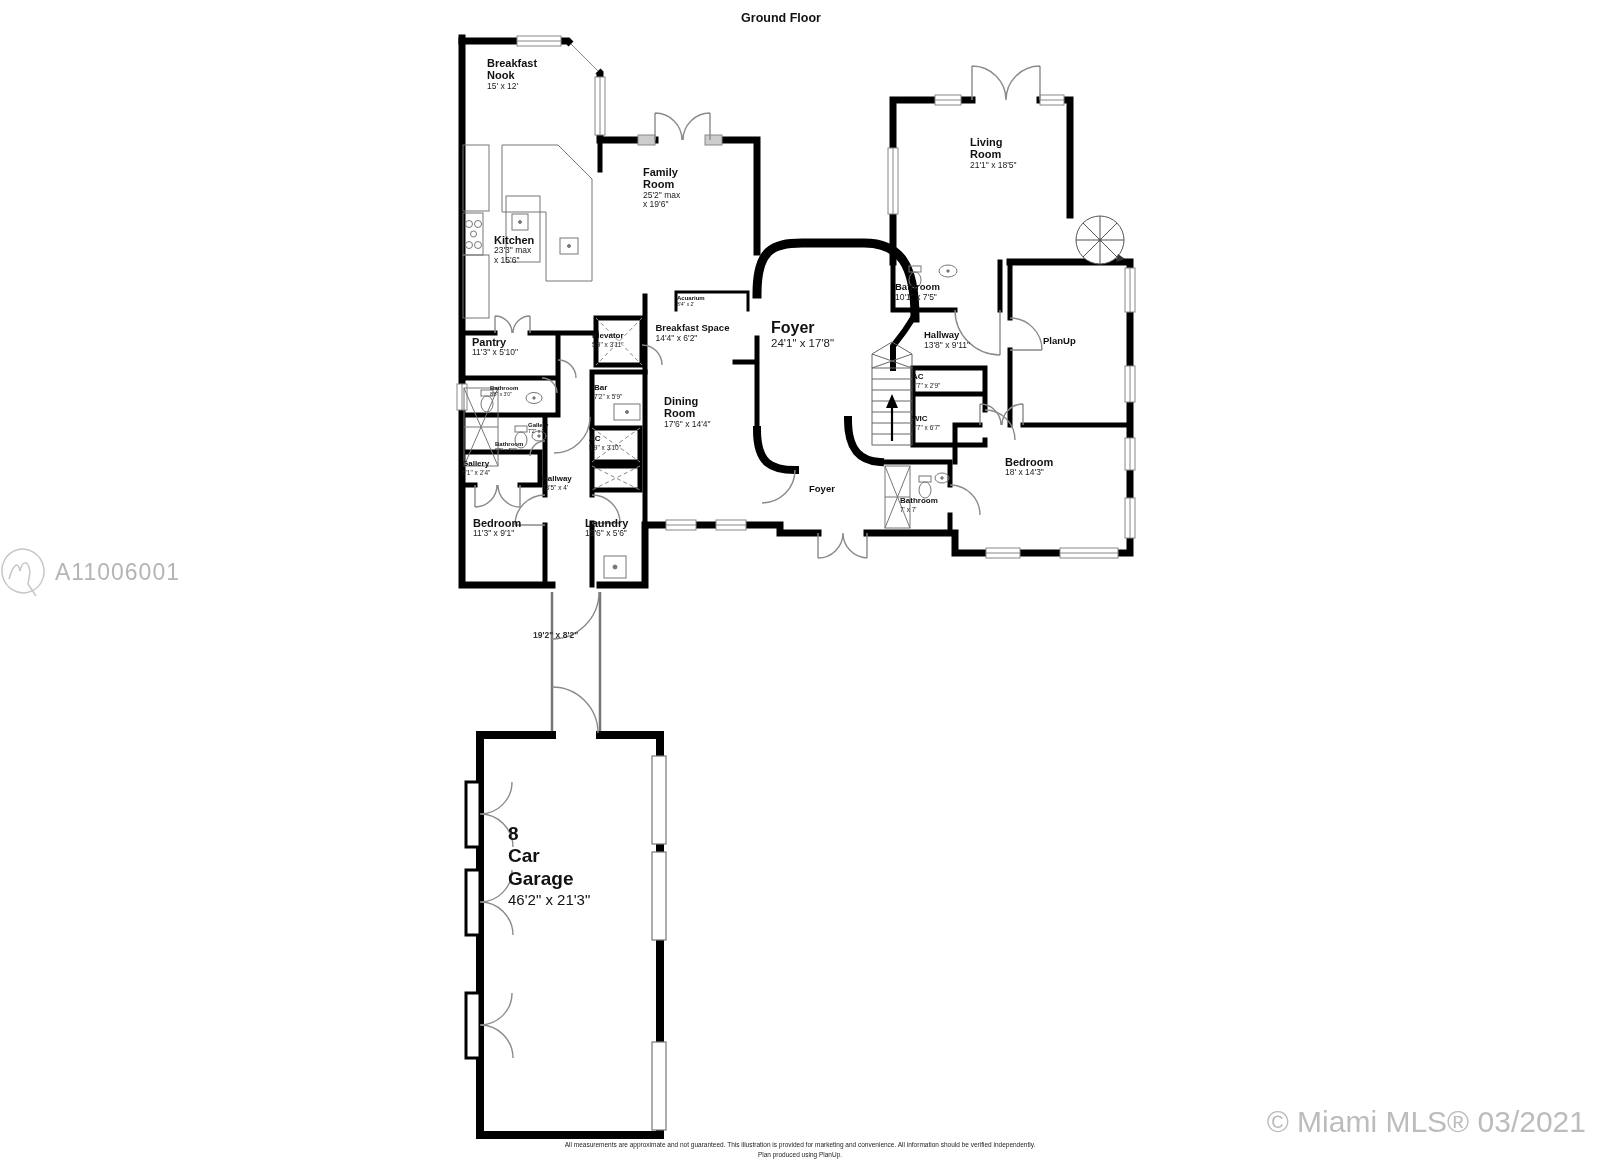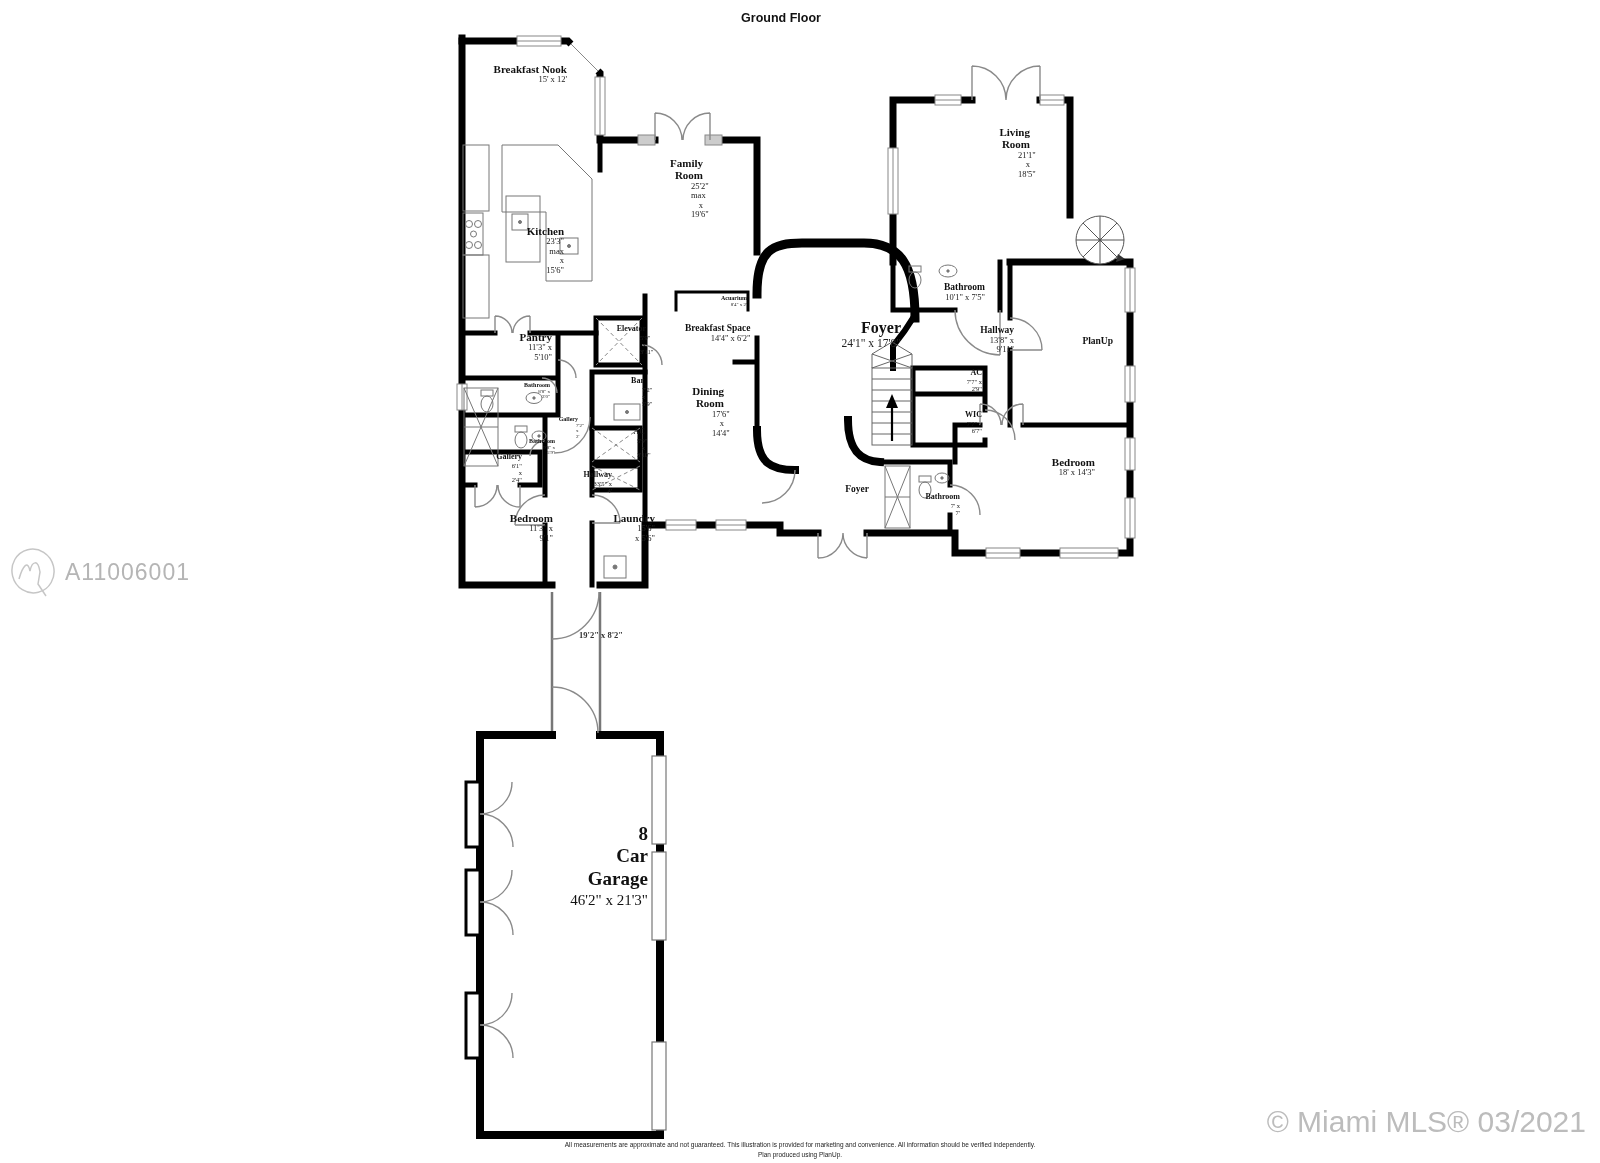--- a/index.html
+++ b/index.html
@@ -5,7 +5,7 @@
   html,body{margin:0;padding:0;background:#fff;font-family:"Liberation Sans",sans-serif;}
   #plan{position:relative;width:1600px;height:1163px;background:#fff;overflow:hidden;}
   #plan-svg{position:absolute;left:0;top:0;}
-  .lbl{position:absolute;transform:translate(-50%,-50%);text-align:right;color:#111;line-height:1.12;font-family:Liberation Serif, serif;}
+  .lbl{position:absolute;transform:translate(-50%,-50%);text-align:left;color:#111;line-height:1.12;}
   .rn{display:block;font-weight:700;font-size:11px;color:#111;}
   .rd{display:block;font-size:8.5px;color:#222;margin-left:48px;}
   .big .rn{font-size:16px;}

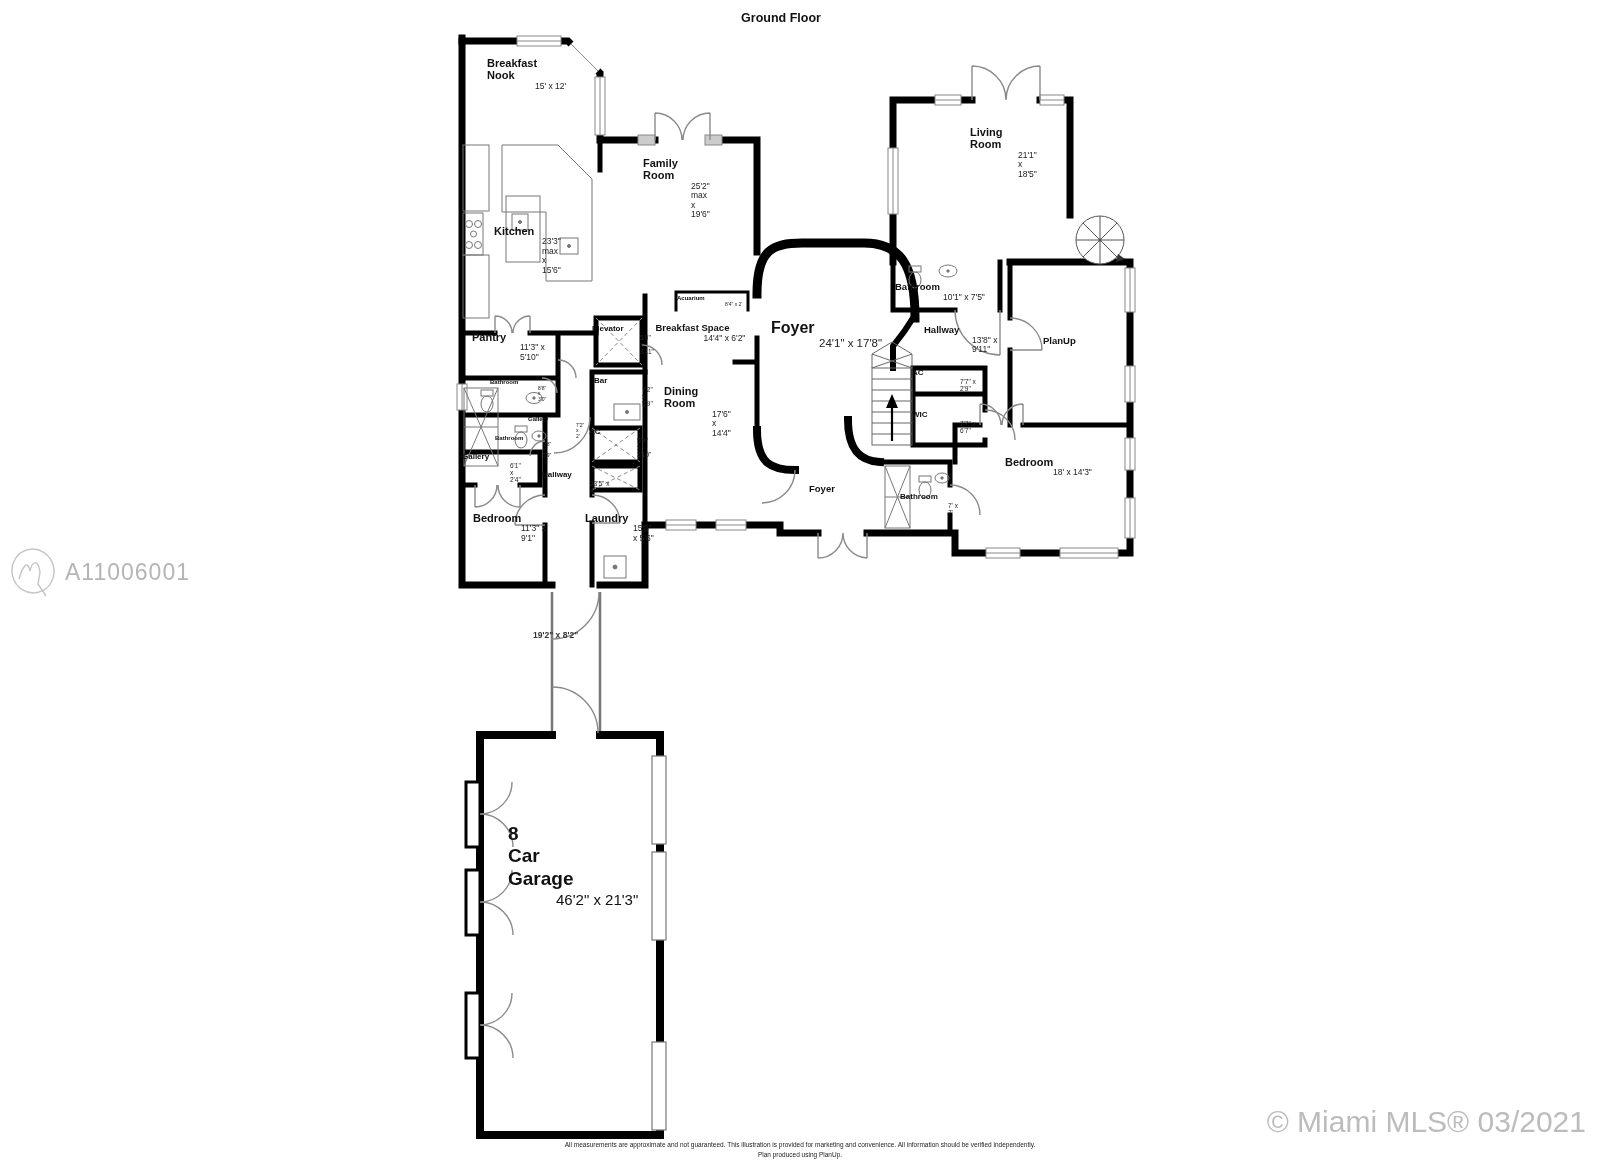--- a/index.html
+++ b/index.html
@@ -7,7 +7,7 @@
   #plan-svg{position:absolute;left:0;top:0;}
   .lbl{position:absolute;transform:translate(-50%,-50%);text-align:left;color:#111;line-height:1.12;}
   .rn{display:block;font-weight:700;font-size:11px;color:#111;}
-  .rd{display:block;font-size:8.5px;color:#222;margin-left:48px;}
+  .rd{display:block;font-size:8.5px;color:#222;}
   .big .rn{font-size:16px;}
   .big .rd{font-size:11.5px;}
   .sm .rn{font-size:8px;}

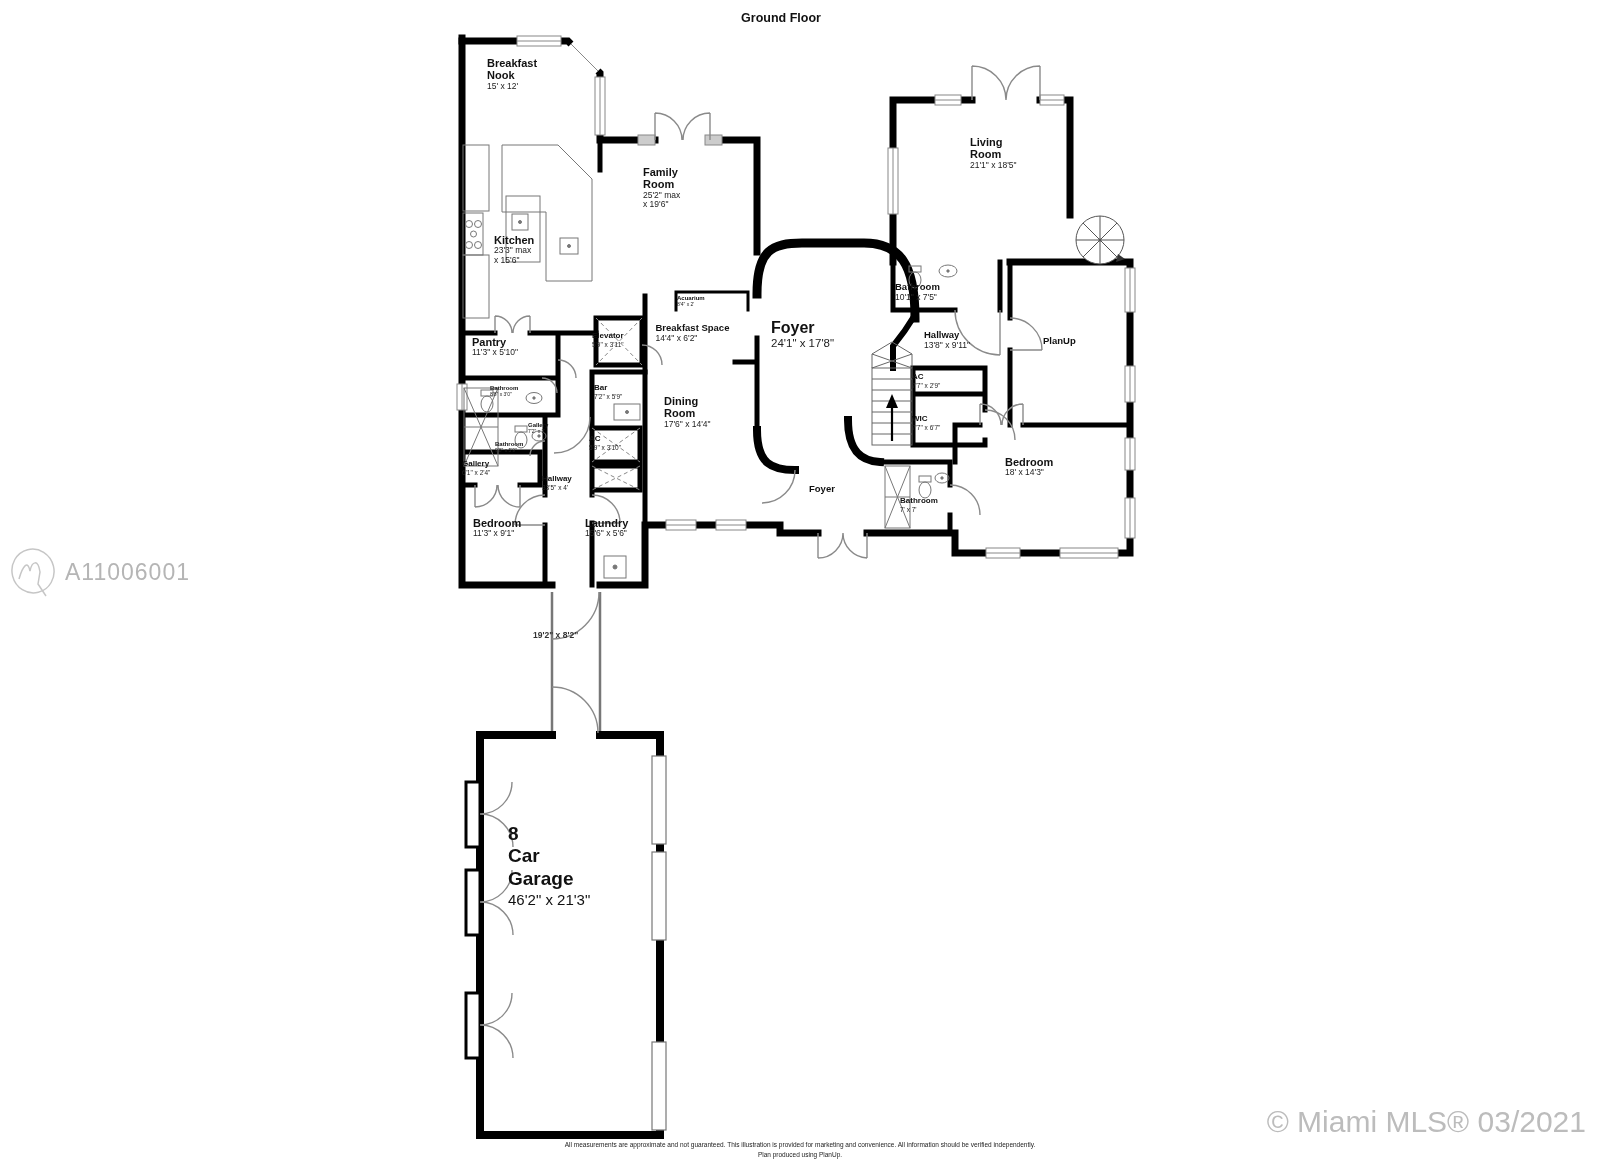--- a/index.html
+++ b/index.html
@@ -19,7 +19,7 @@
   .garage-lbl .gl{display:block;font-weight:700;font-size:19px;line-height:1.18;color:#111;}
   .garage-lbl .rd{font-size:15px;color:#111;margin-top:2px;}
   #plan-title{position:absolute;left:781px;top:18px;transform:translate(-50%,-50%);font-weight:700;font-size:12.5px;color:#111;white-space:nowrap;}
-  #listing-watermark{position:absolute;left:10px;top:546px;display:flex;align-items:center;gap:7px;color:#b5b5b5;}
+  #listing-watermark{position:absolute;left:0;top:546px;display:flex;align-items:center;gap:7px;color:#b5b5b5;}
   #listing-watermark .wm-id{font-size:23px;letter-spacing:1px;}
   #copyright-watermark{position:absolute;right:14px;top:1105px;font-size:30px;color:#bcbcbc;white-space:nowrap;text-align:center;}
   #footer-disclaimer{position:absolute;left:800px;top:1140px;transform:translateX(-50%);text-align:center;font-size:6.5px;color:#222;line-height:1.5;white-space:nowrap;}

